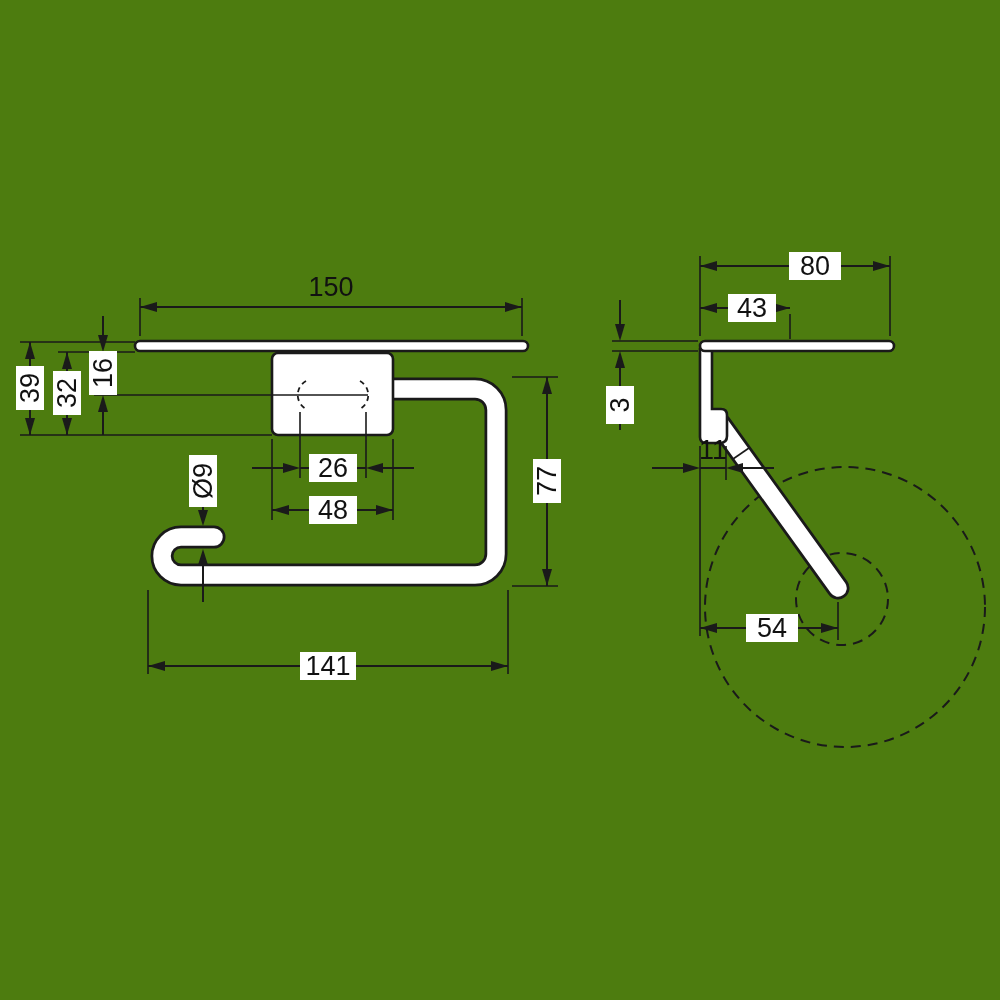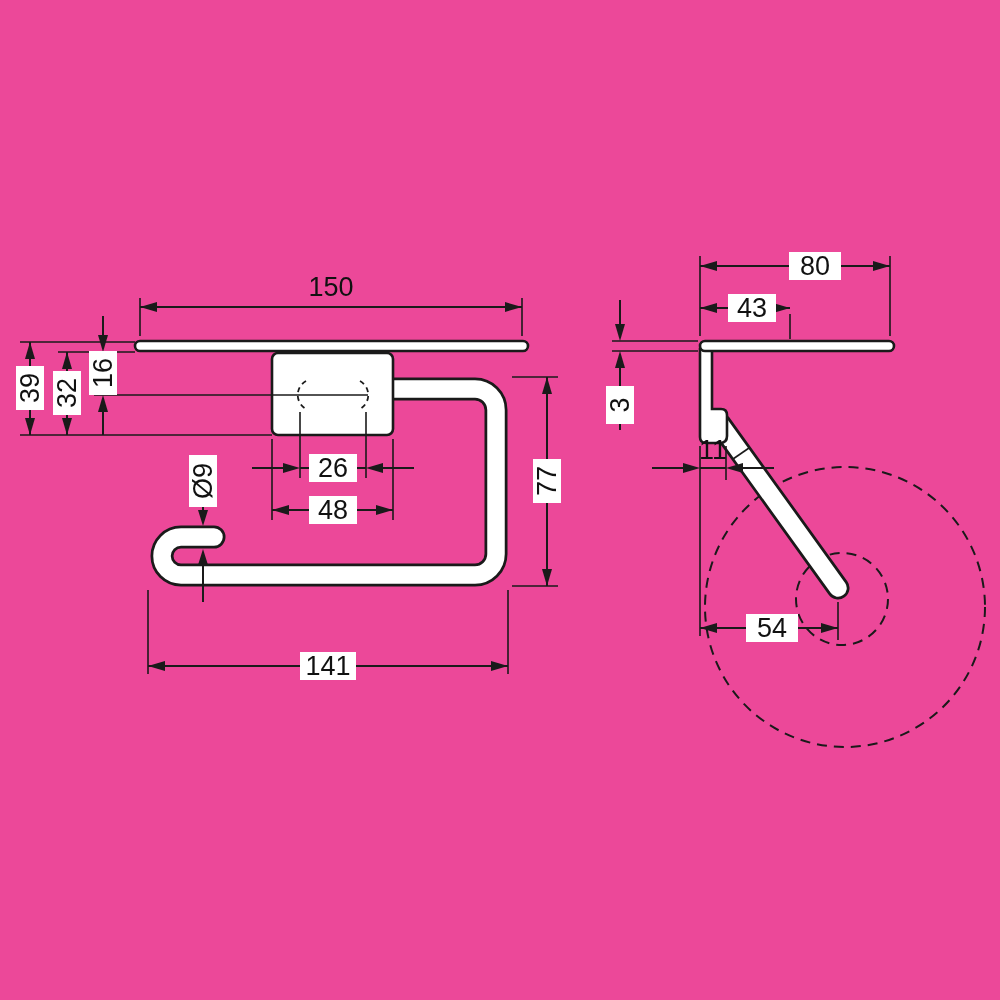--- a/index.html
+++ b/index.html
@@ -3,7 +3,7 @@
 <meta charset="utf-8">
 <style>
   html,body{margin:0;padding:0;background:#fff;}
-  .stage{width:1000px;height:1000px;background:#ec4899;position:relative;overflow:hidden;}
+  .stage{width:1000px;height:1000px;background:#4d7c0f;position:relative;overflow:hidden;}
   svg{display:block;}
   .ext  {stroke:#1a1a1a;stroke-width:1.6;fill:none;}
   .dimln{stroke:#1a1a1a;stroke-width:2;fill:none;}

